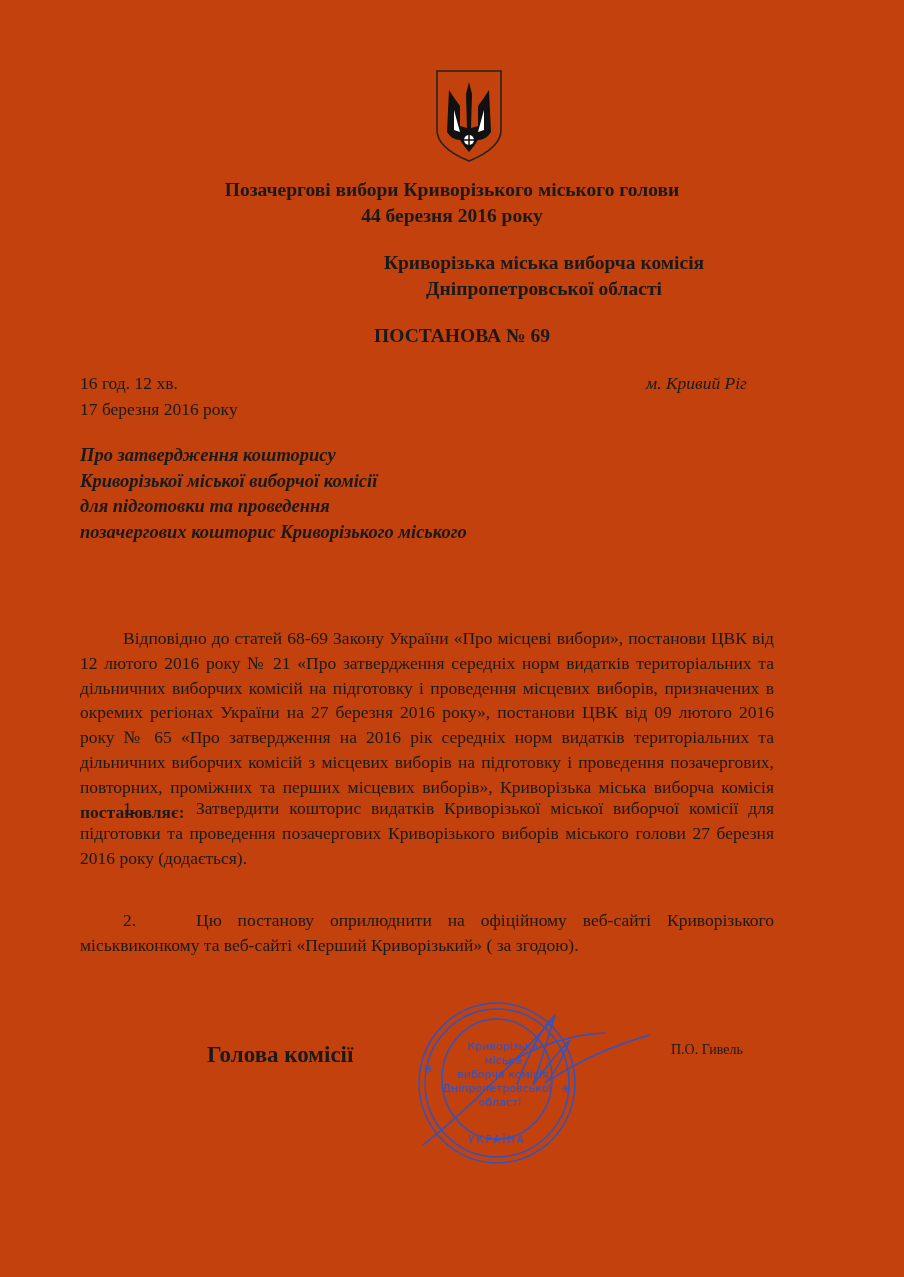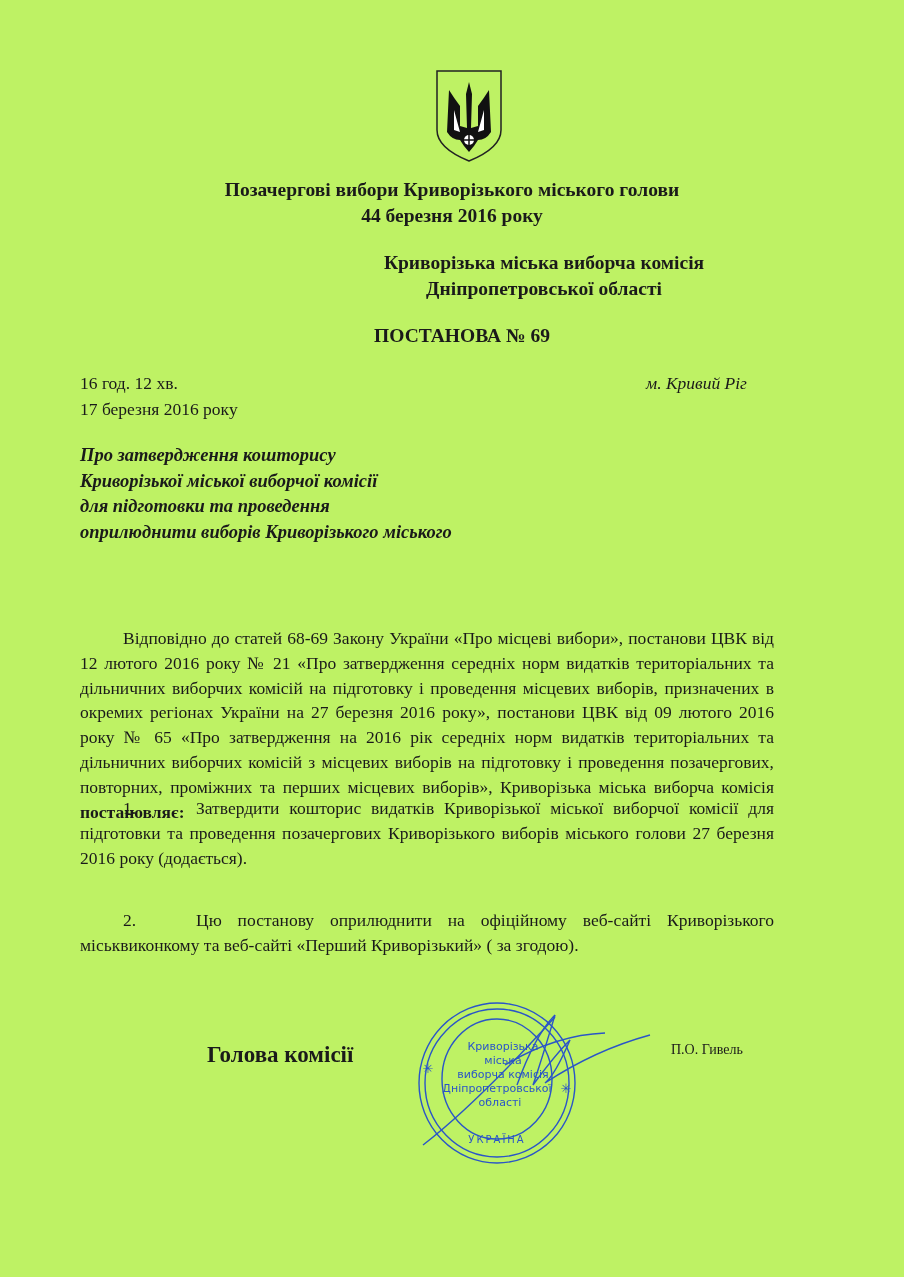--- a/index.html
+++ b/index.html
@@ -5,7 +5,7 @@
   html, body { margin: 0; padding: 0; background: #ffffff; }
   body { width: 904px; height: 1277px; position: relative; overflow: hidden;
          font-family: "Liberation Serif", "DejaVu Serif", serif; color: #1a1a1a; }
-  .page { position: absolute; left: 0; top: 0; width: 904px; height: 1277px; background: #bef264; }
+  .page { position: absolute; left: 0; top: 0; width: 904px; height: 1277px; background: #c2410c; }
 
   .emblem { position: absolute; left: 434px; top: 68px; width: 70px; height: 96px; }
 

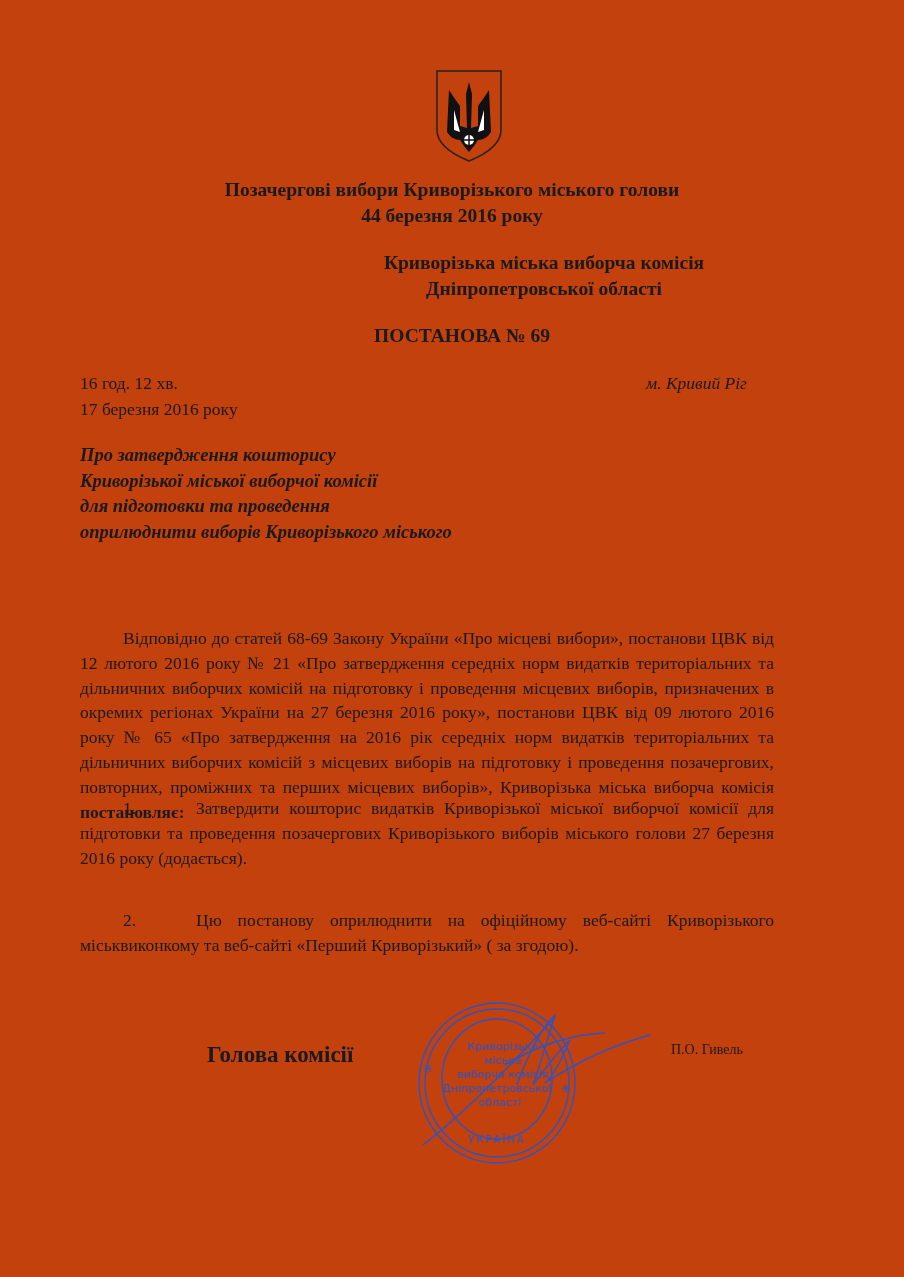--- a/index.html
+++ b/index.html
@@ -68,7 +68,7 @@
     <div>Про затвердження кошторису</div>
     <div>Криворізької міської виборчої комісії</div>
     <div>для підготовки та проведення</div>
-    <div>оприлюднити виборів Криворізького міського</div>
+    <div>позачергових кошторис Криворізького міського</div>
   </div>
 
   <div class="body p1"><span>Відповідно до статей 68-69 Закону України «Про місцеві вибори», постанови ЦВК від 12 лютого 2016 року № 21 «Про затвердження середніх норм видатків територіальних та дільничних виборчих комісій на підготовку і проведення місцевих виборів, призначених в окремих регіонах України на 27 березня 2016 року», постанови ЦВК від 09 лютого 2016 року № 65 «Про затвердження на 2016 рік середніх норм видатків територіальних та дільничних виборчих комісій з місцевих виборів на підготовку і проведення позачергових, повторних, проміжних та перших місцевих виборів», Криворізька міська виборча комісія </span><span class="bold">постановляє:</span></div>

